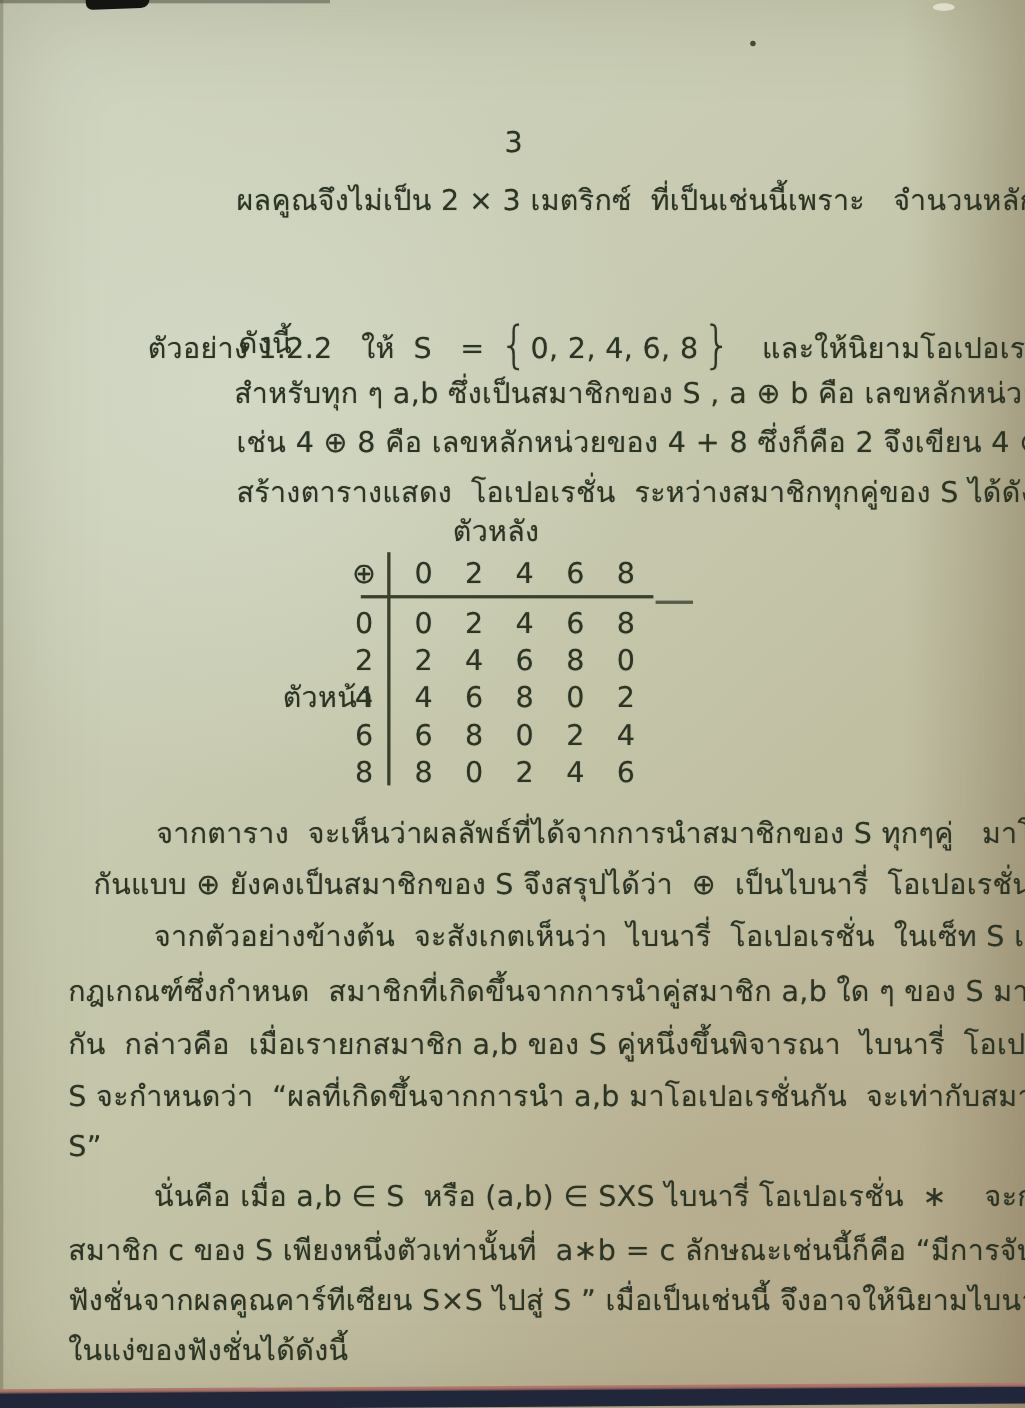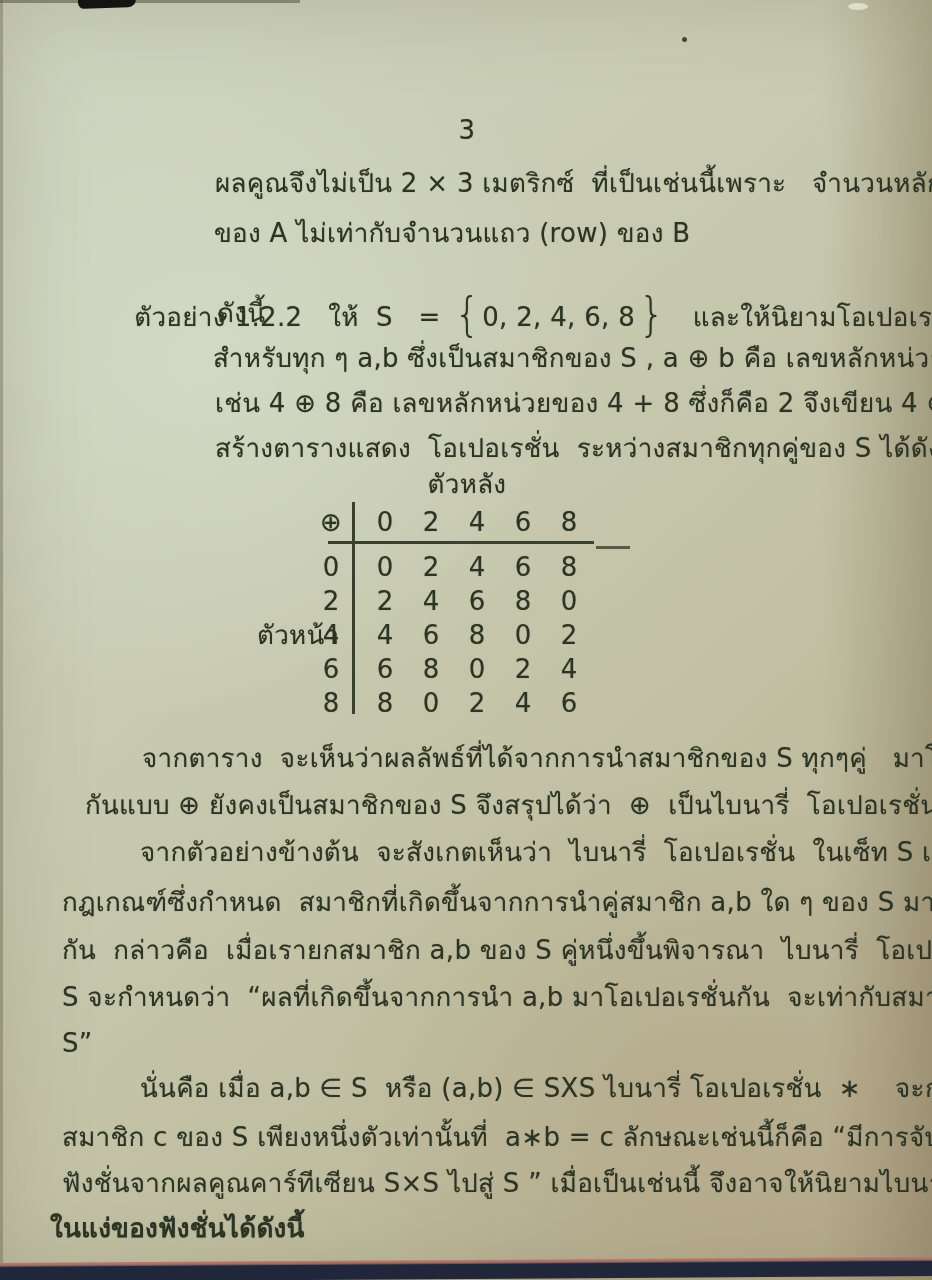--- a/index.html
+++ b/index.html
@@ -83,7 +83,6 @@
   <div class="ln center" style="top:112px;left:437px;width:60px;">3</div>
 
   <div class="ln" style="top:165px;left:215px;">ผลคูณจึงไม่เป็น 2 × 3 เมตริกซ์  ที่เป็นเช่นนี้เพราะ   จำนวนหลัก (column)</div>
-  <div class="ln" style="top:215px;left:214px;">ของ A ไม่เท่ากับจำนวนแถว (row) ของ B</div>
 
   <div class="ln" style="top:258px;left:100px;">
     <span class="bold">ตัวอย่าง</span><span class="bold ex-num">1.2.2</span><span class="ex-give">ให้  S   =</span><span class="brace">{</span><span>0, 2, 4, 6, 8</span><span class="brace r">}</span><span class="ex-tail">และให้นิยามโอเปอเรชั่น ⊕ ใน  S</span>

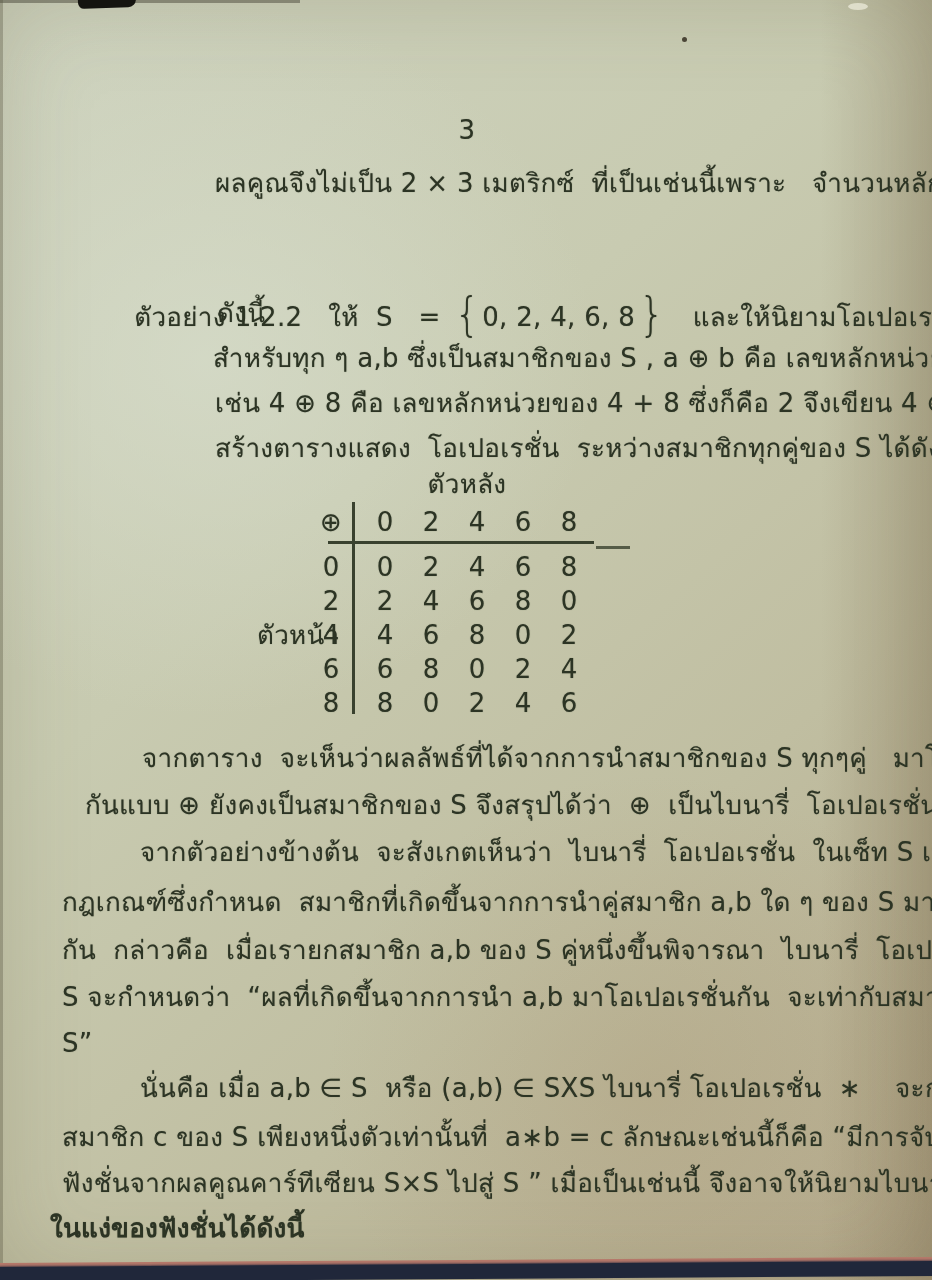--- a/index.html
+++ b/index.html
@@ -93,7 +93,7 @@
   <div class="ln" style="top:430px;left:215px;">สร้างตารางแสดง  โอเปอเรชั่น  ระหว่างสมาชิกทุกคู่ของ S ได้ดังนี้</div>
 
   <div>
-    <div class="ln center" style="top:466px;left:352px;width:230px;">ตัวหลัง</div>
+    <div class="ln center" style="top:466px;left:336px;width:230px;">ตัวหลัง</div>
     <div class="ln" style="top:617px;left:257px;">ตัวหน้า</div>
 
     <div class="t-row" style="top:505px;">

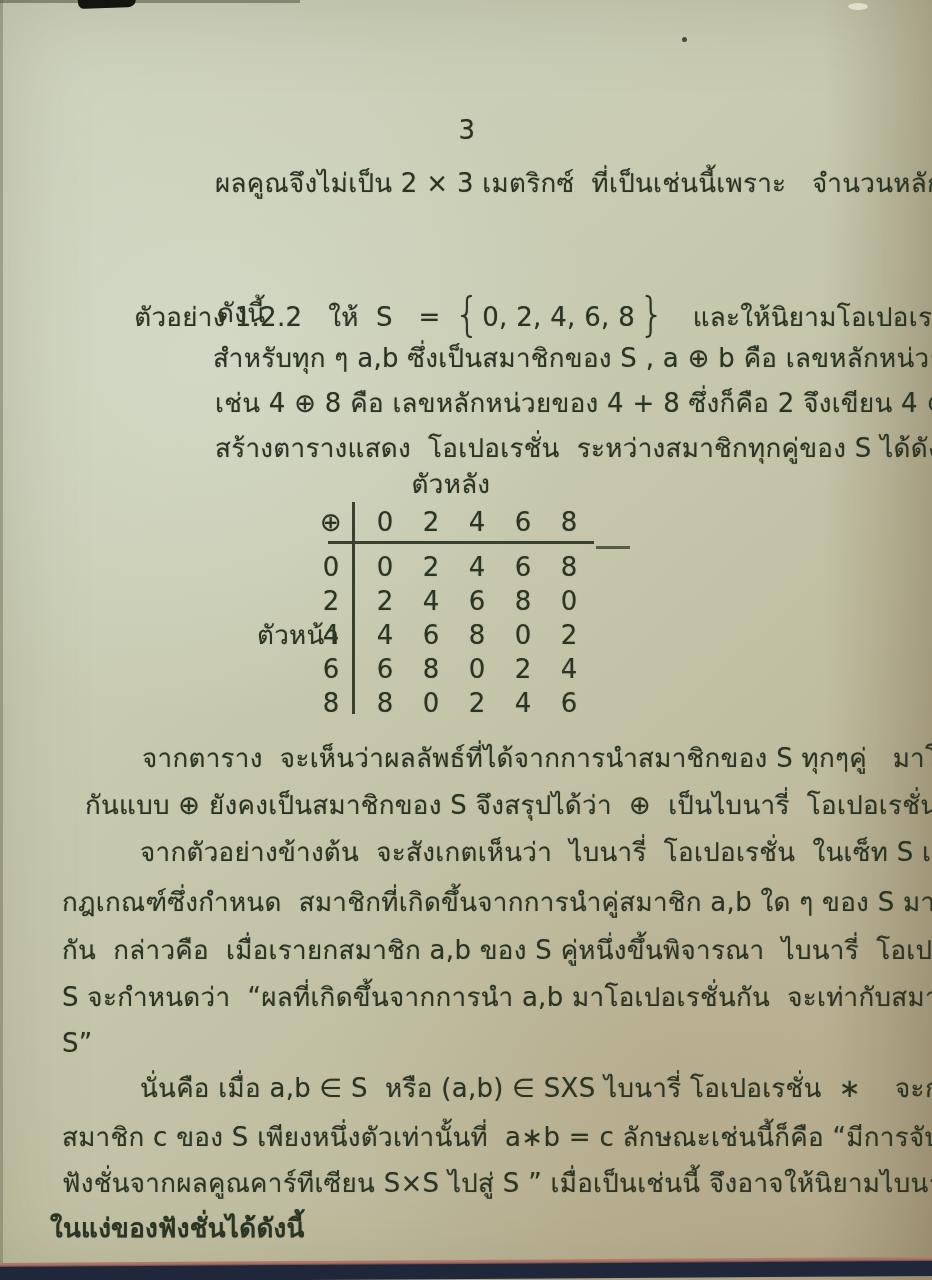--- a/index.html
+++ b/index.html
@@ -163,7 +163,7 @@
   <div class="ln" style="top:1070px;left:140px;">นั่นคือ เมื่อ a,b ∈ S  หรือ (a,b) ∈ SXS ไบนารี่ โอเปอเรชั่น  ∗    จะกำหนด</div>
   <div class="ln" style="top:1119px;left:62px;">สมาชิก c ของ S เพียงหนึ่งตัวเท่านั้นที่  a∗b = c ลักษณะเช่นนี้ก็คือ “มีการจับคู่หรือมี</div>
   <div class="ln" style="top:1165px;left:62px;">ฟังชั่นจากผลคูณคาร์ทีเซียน S×S ไปสู่ S ” เมื่อเป็นเช่นนี้ จึงอาจให้นิยามไบนารี่ โอเปอเรชั่น</div>
-  <div class="ln" style="top:1210px;left:50px;font-weight:bold;">ในแง่ของฟังชั่นได้ดังนี้</div>
+  <div class="ln" style="top:1210px;left:62px;">ในแง่ของฟังชั่นได้ดังนี้</div>
 
   <div class="band-wrap">
     <div class="band-red"></div>

